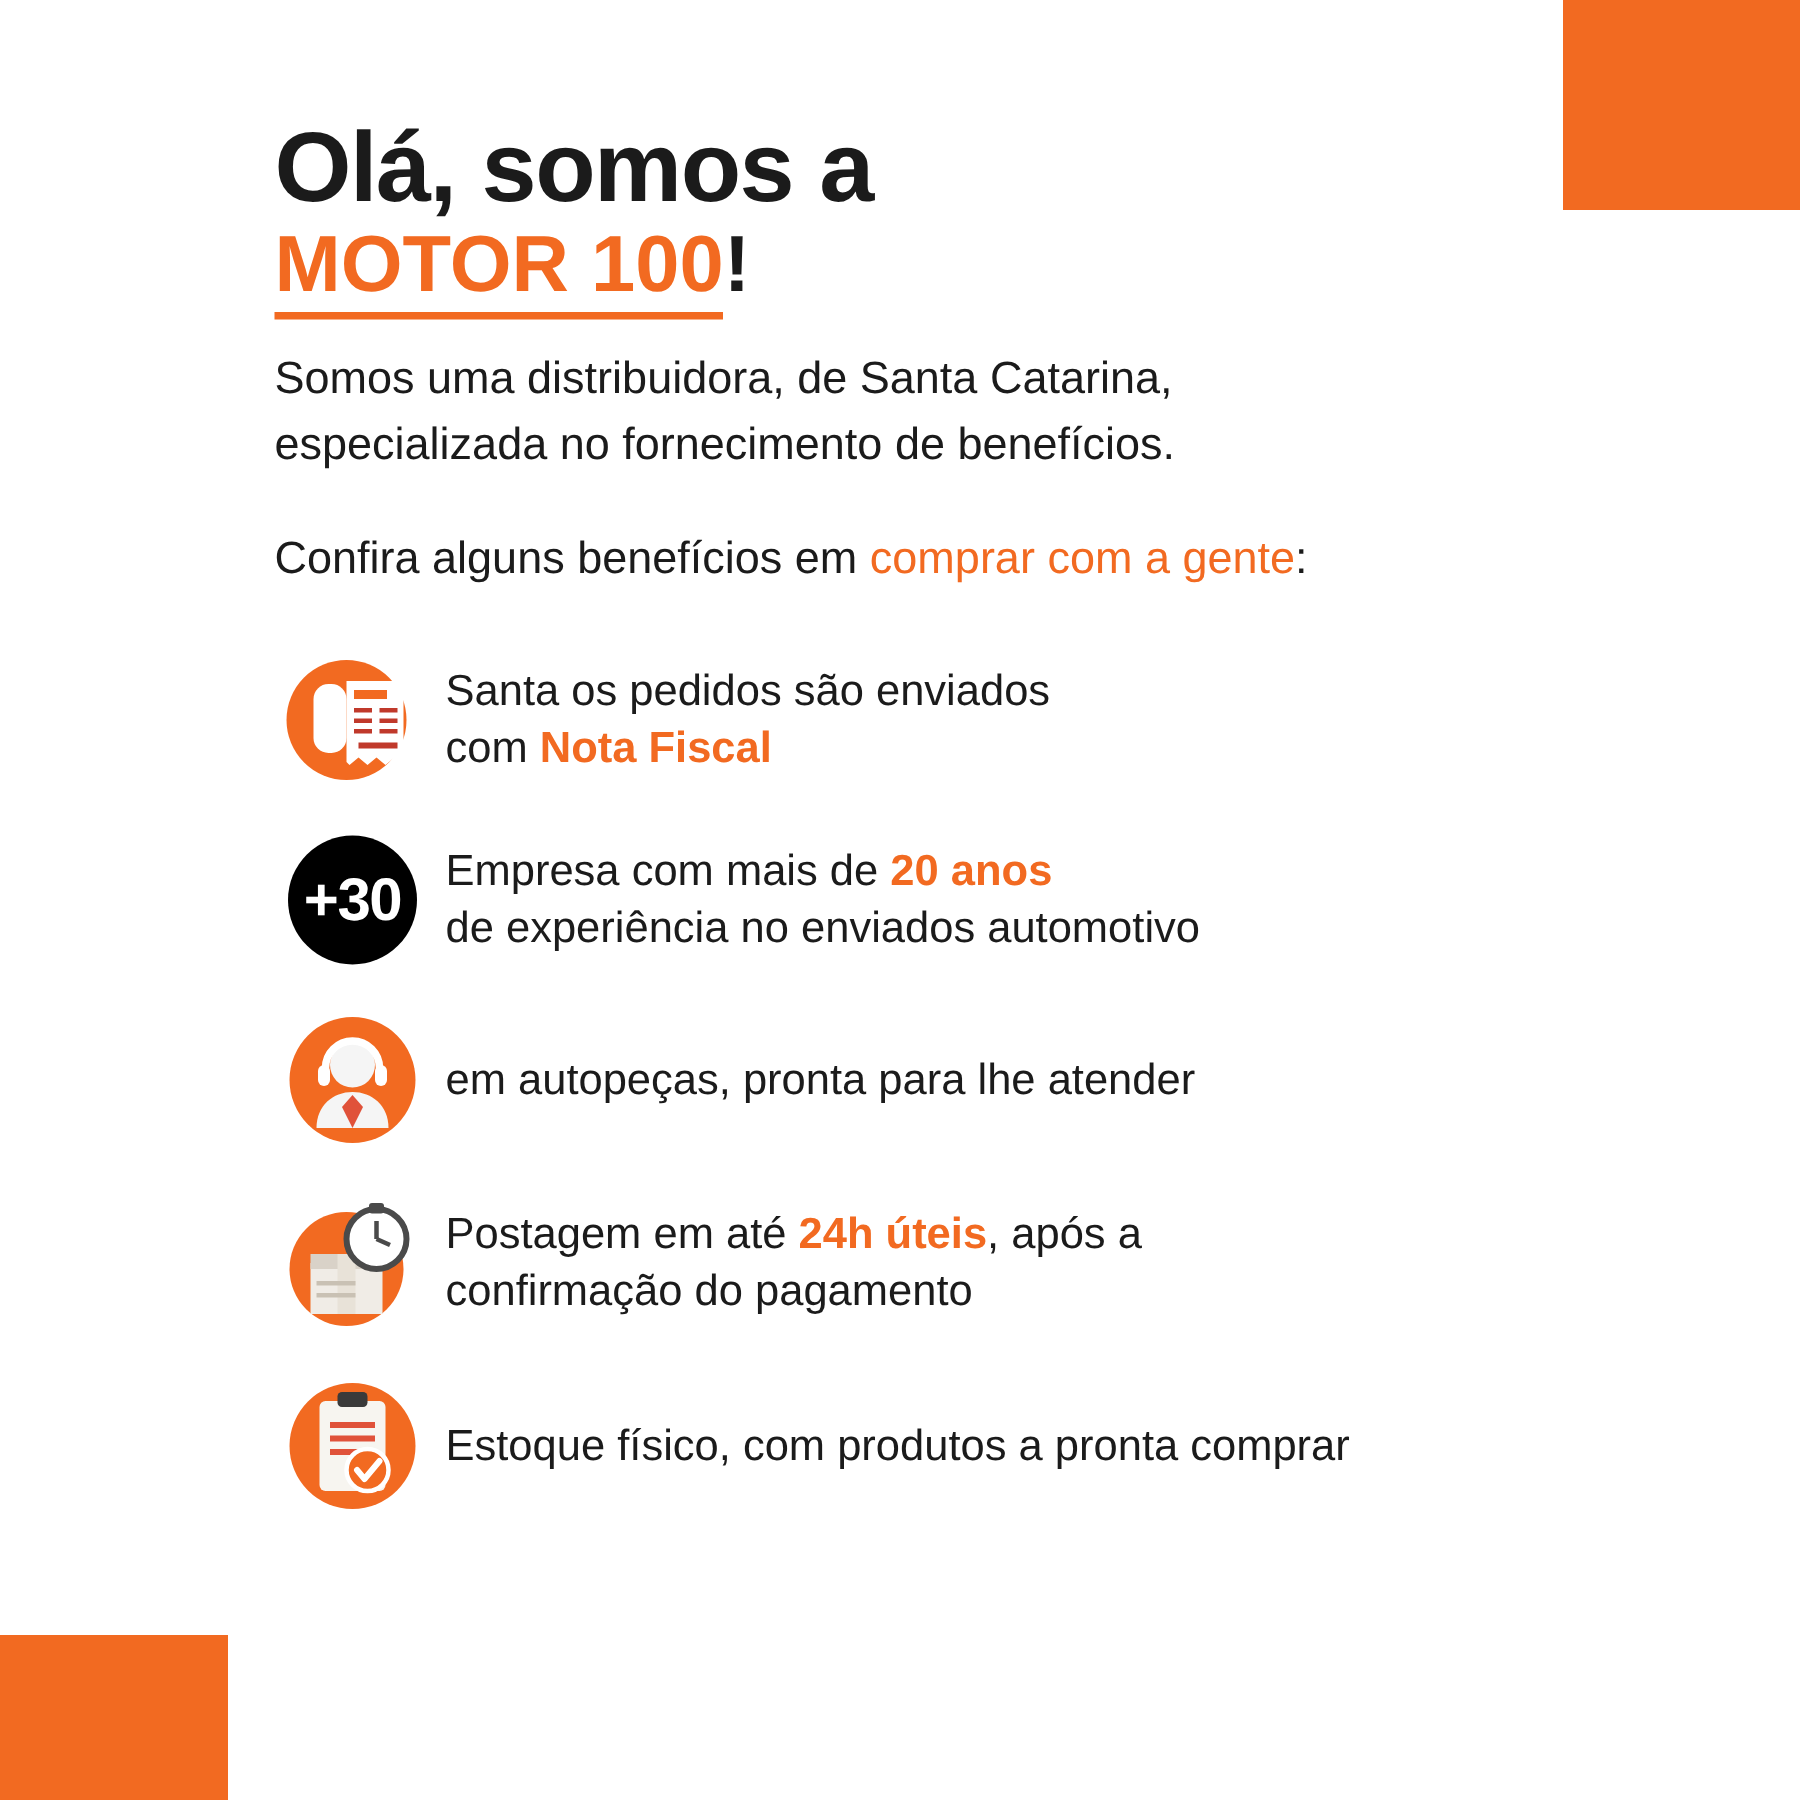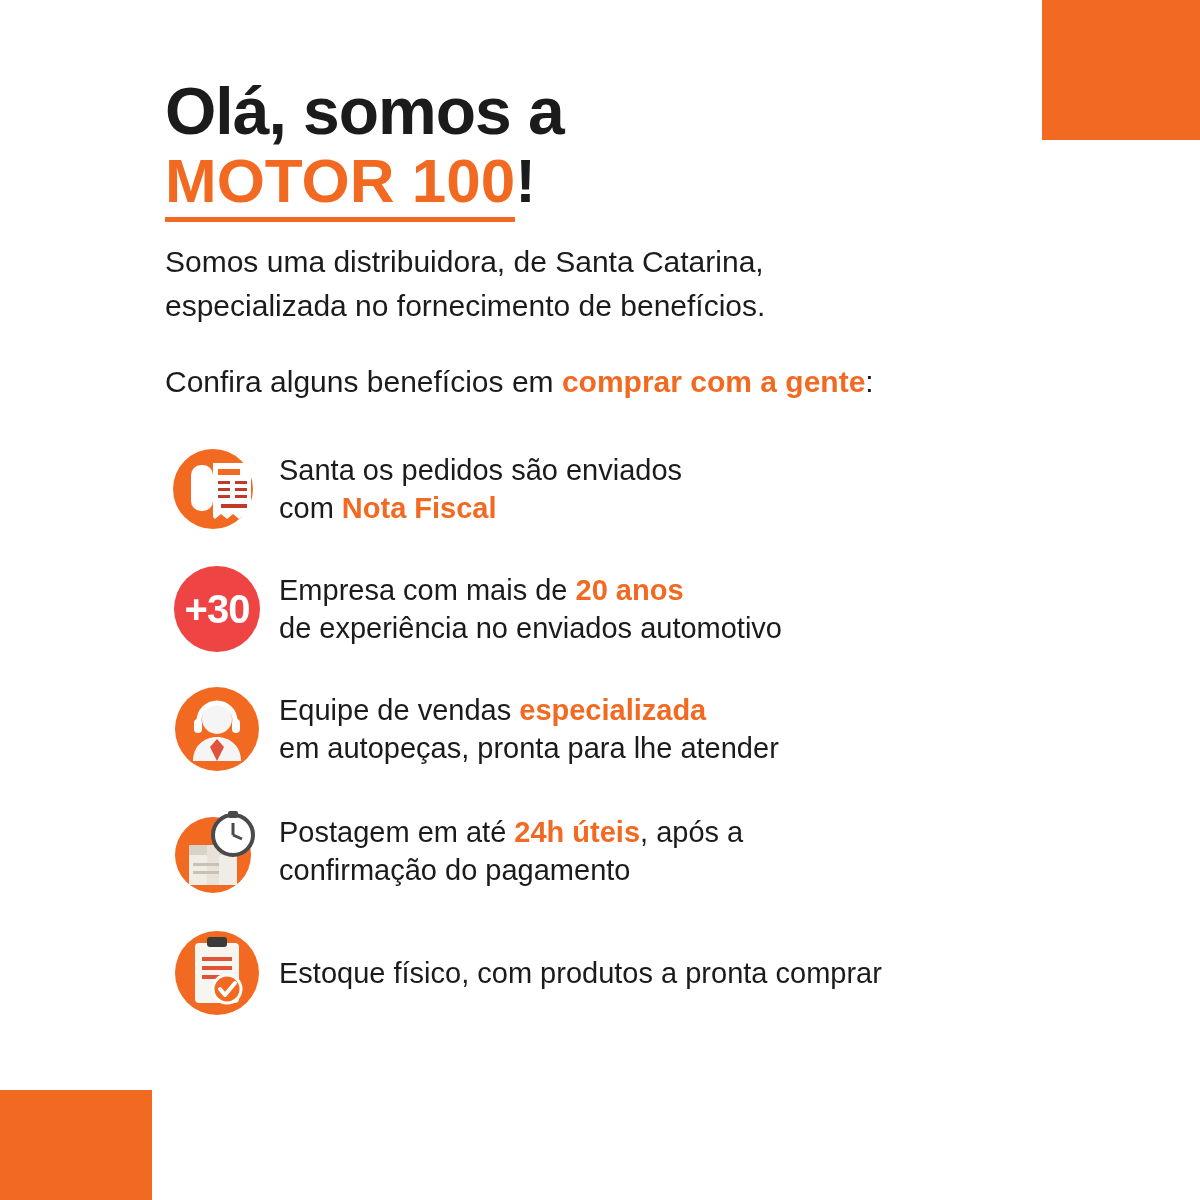--- a/index.html
+++ b/index.html
@@ -36,7 +36,7 @@
   
   .content {
     position: absolute;
-    left: 165px;
+    left: 183px;
     top: 78px;
     width: 900px;
   }

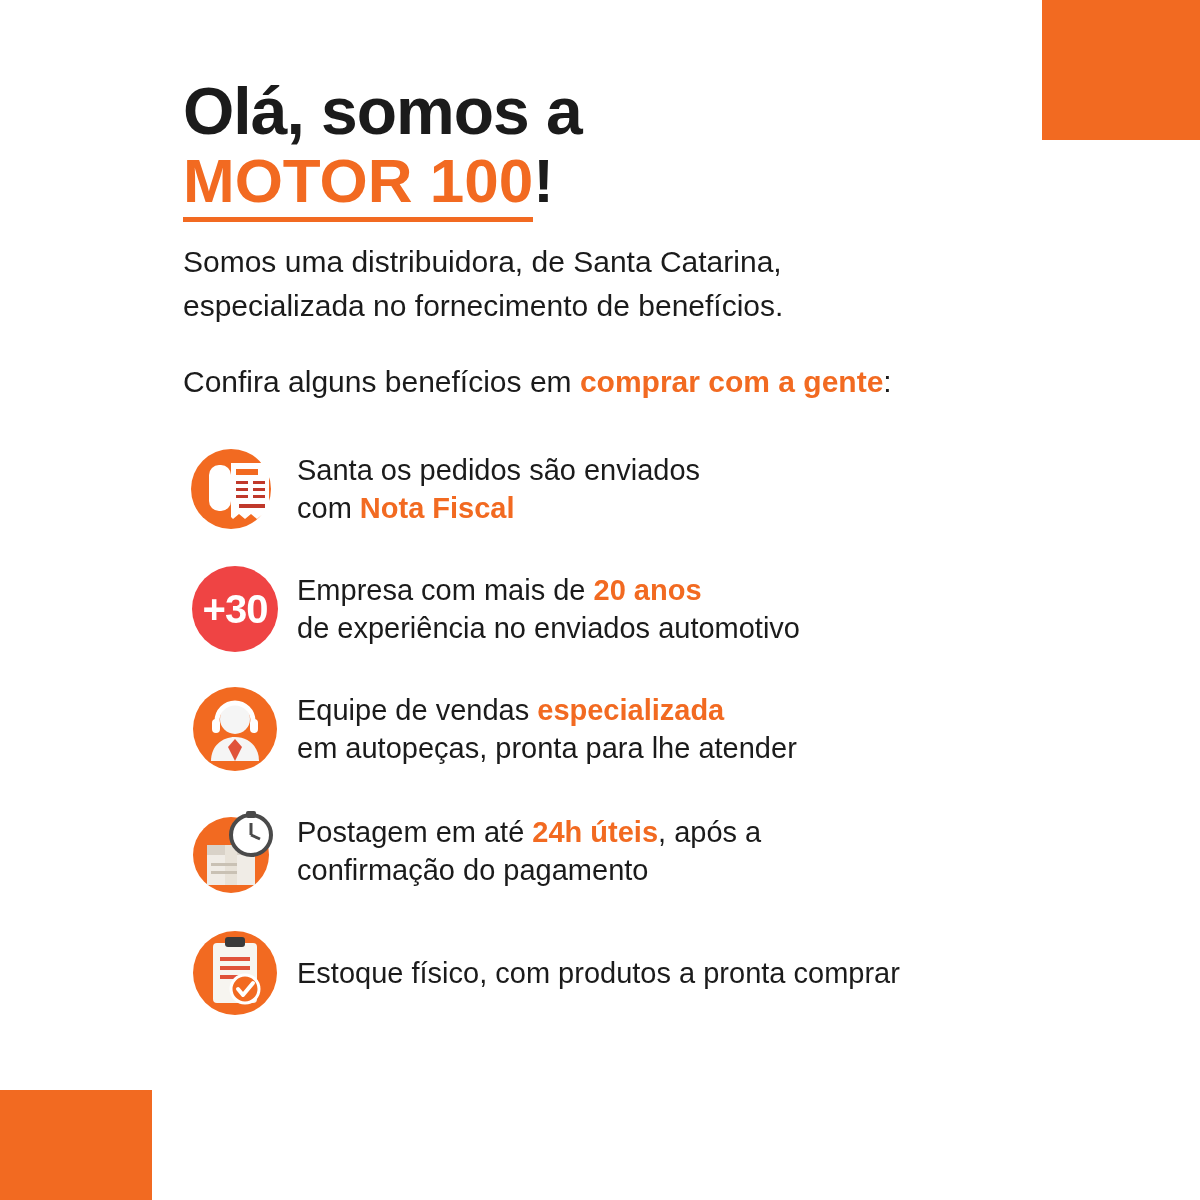--- a/index.html
+++ b/index.html
@@ -50,7 +50,7 @@
     margin: 0 0 6px 0;
   }
   .headline-2 {
-    font-size: 62px;
+    font-size: 53px;
     font-weight: bold;
     line-height: 1.0;
     margin: 0;

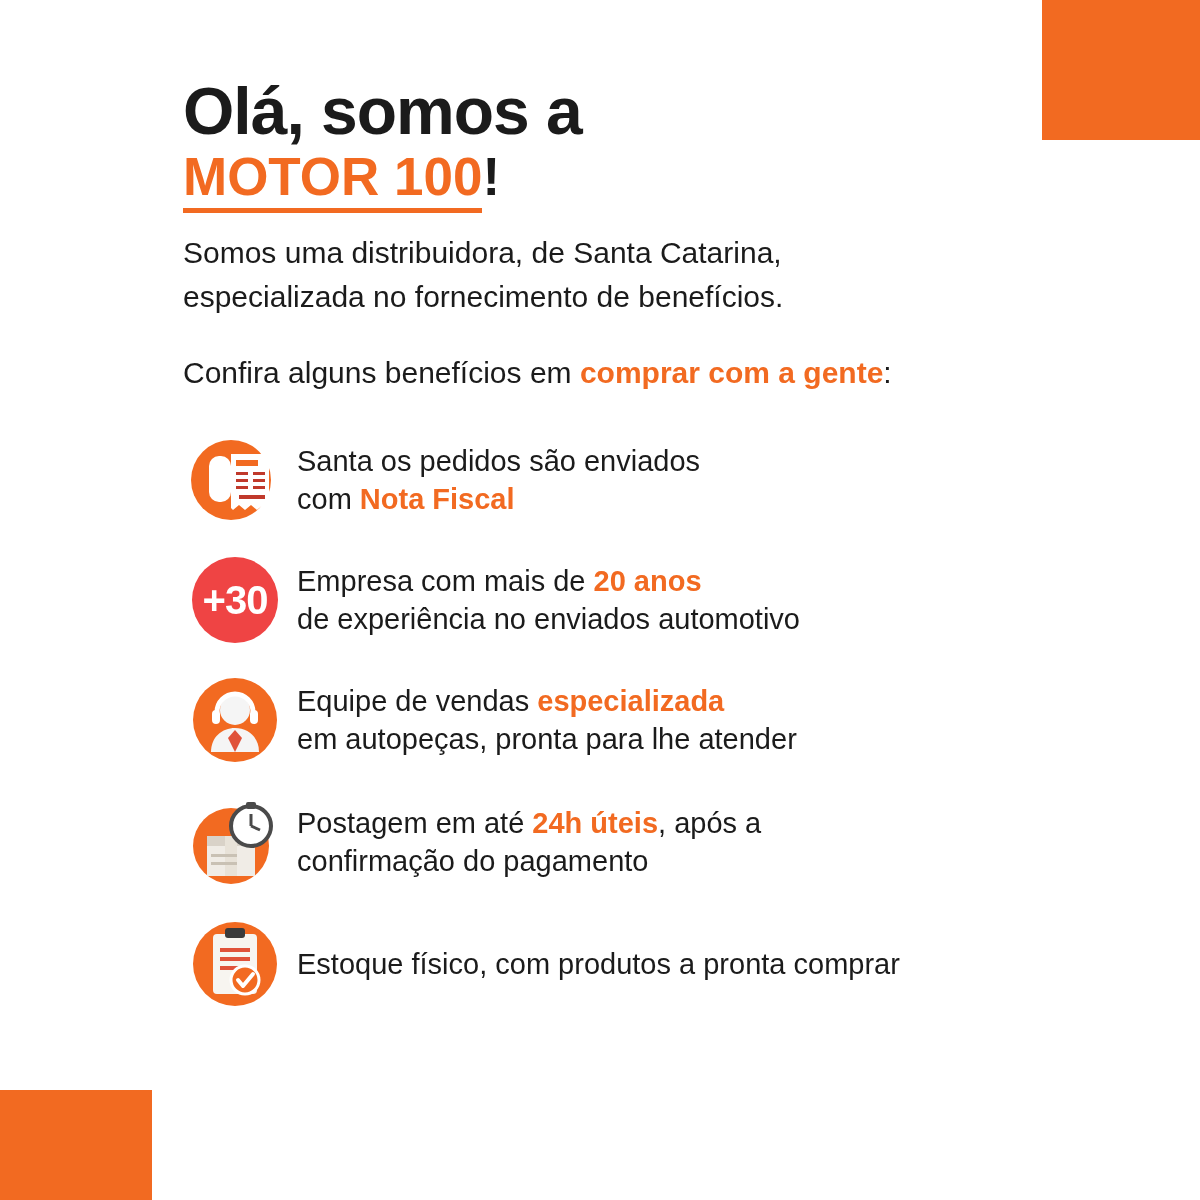--- a/index.html
+++ b/index.html
@@ -77,7 +77,7 @@
   }
   .benefits-lead .accent {
     color: #F26A21;
-    font-weight: bold;
+    font-weight: normal;
   }
 
   

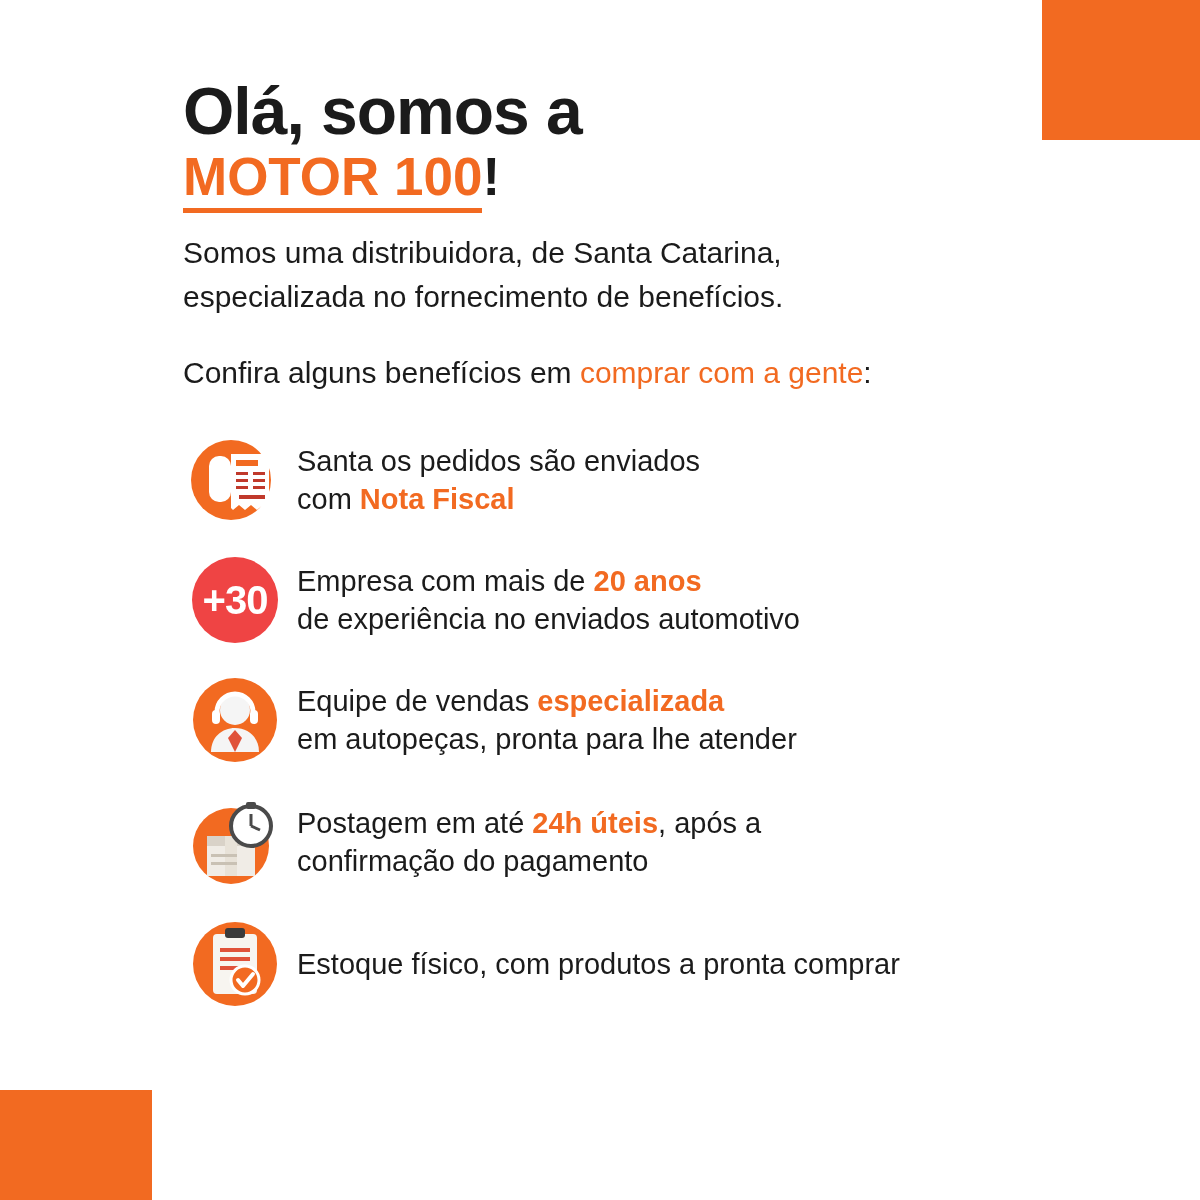--- a/index.html
+++ b/index.html
@@ -112,7 +112,7 @@
     width: 86px;
     height: 86px;
     border-radius: 50%;
-    background: #ef4444;
+    background: #000000;
     color: #ffffff;
     font-size: 40px;
     font-weight: bold;

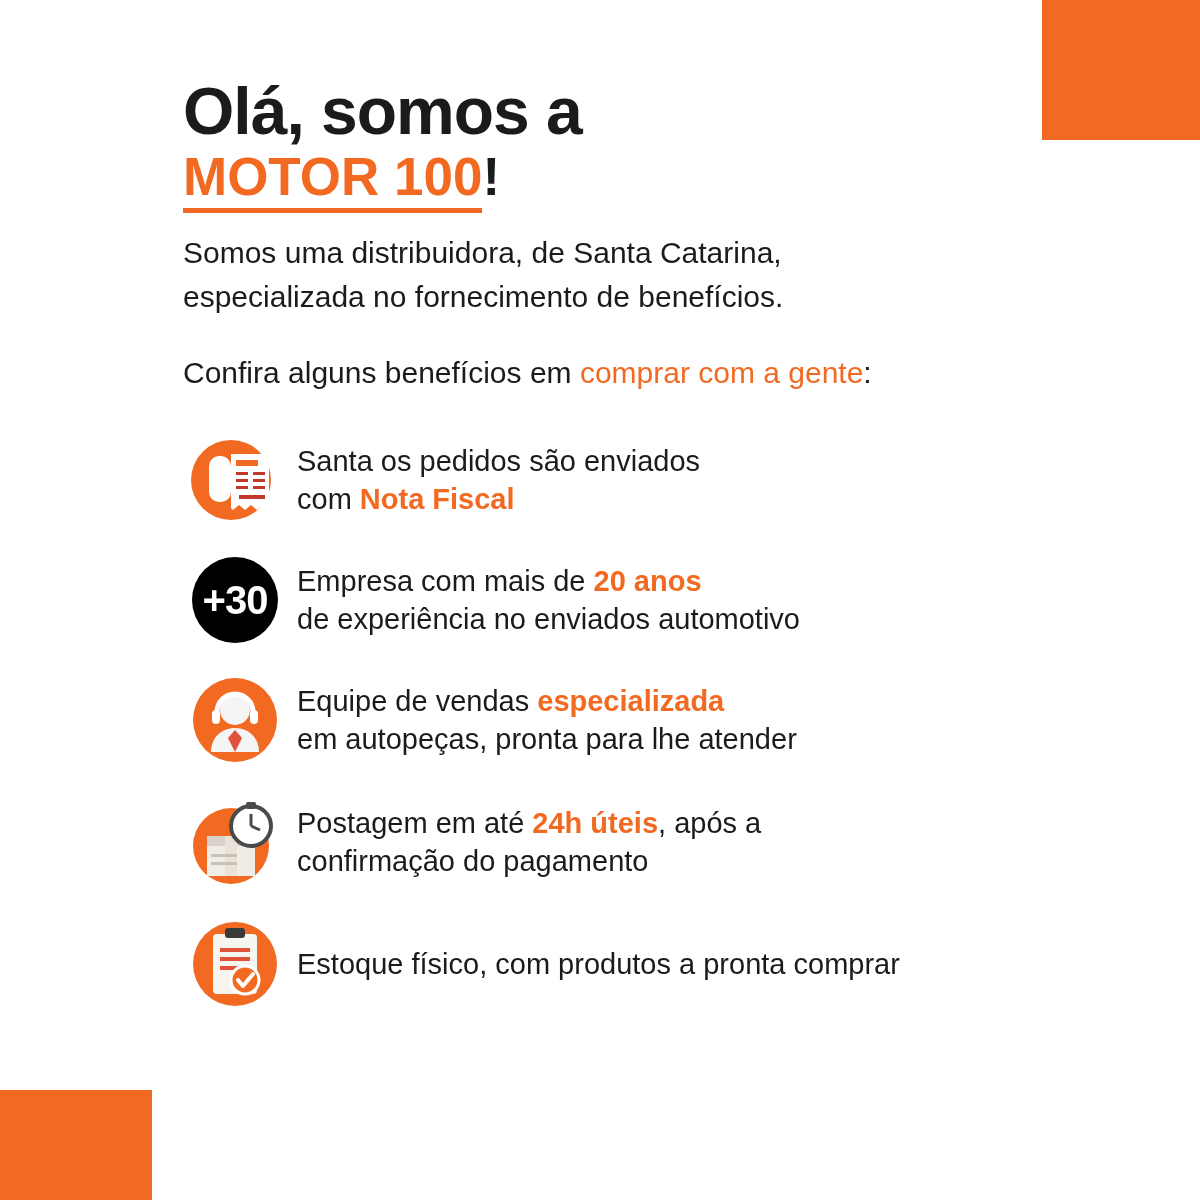--- a/index.html
+++ b/index.html
@@ -188,7 +188,6 @@
         </svg>
       </div>
       <div class="benefit-text">
-        <div><span>Equipe de vendas </span><span class="accent">especializada</span></div>
         <div>em autopeças, pronta para lhe atender</div>
       </div>
     </div>

